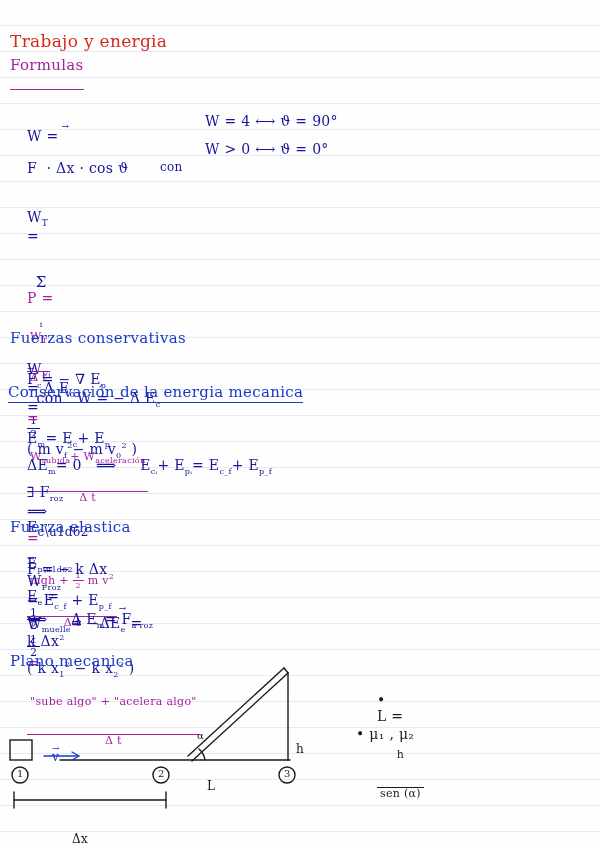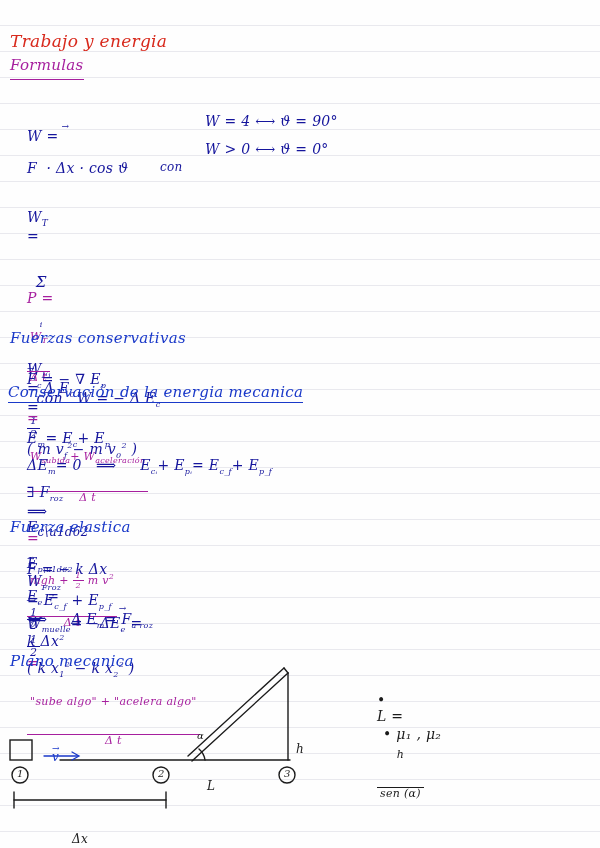--- a/index.html
+++ b/index.html
@@ -47,7 +47,6 @@
   .black  { color: #1b1b1b; }
 
   .hand {
-    font-style: italic;
     font-family: "DejaVu Serif", serif;
   }
   .title  { font-size: 17px; }

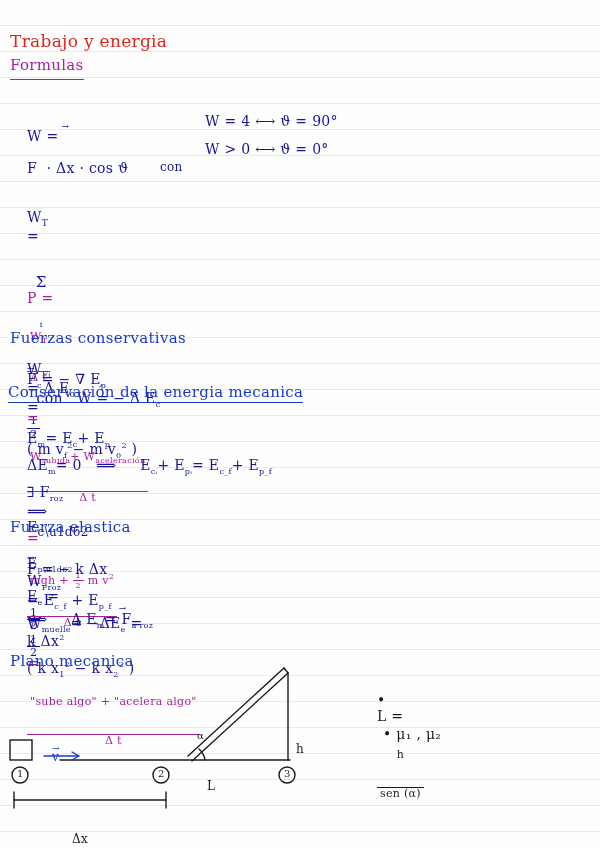--- a/index.html
+++ b/index.html
@@ -57,7 +57,7 @@
 
   .underline-purple {
     border-bottom: 1.4px solid #a61f9e;
-    padding-bottom: 5px;
+    padding-bottom: 15px;
   }
   .underline-blue {
     border-bottom: 1.2px solid #1a39c9;

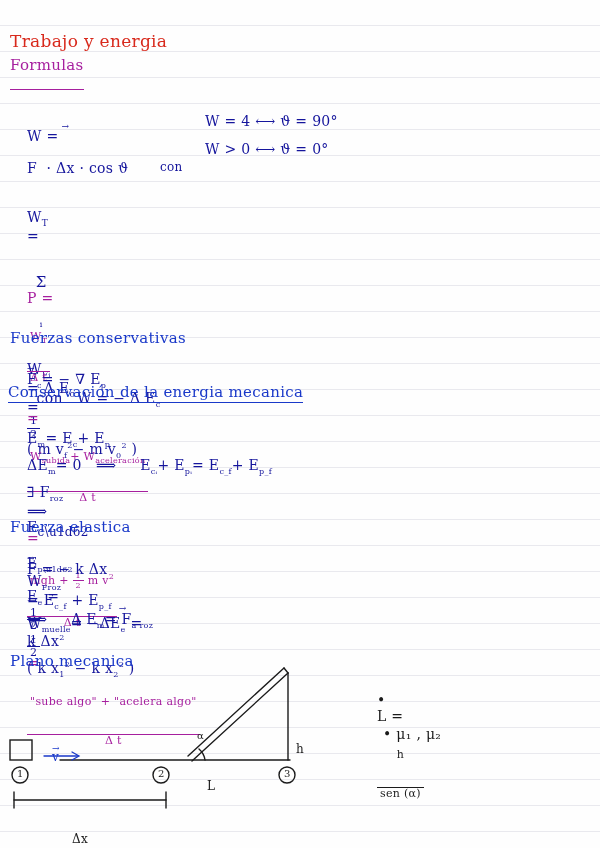--- a/index.html
+++ b/index.html
@@ -226,7 +226,7 @@
       <span class="den">sen (α)</span>
     </span>
   </div>
-  <div class="ink hand body black" style="left:364px; top:710px;">
+  <div class="ink hand body black" style="left:337px; top:710px;">
     <span>•</span> <span>μ₁ , μ₂</span>
   </div>
 </div>

